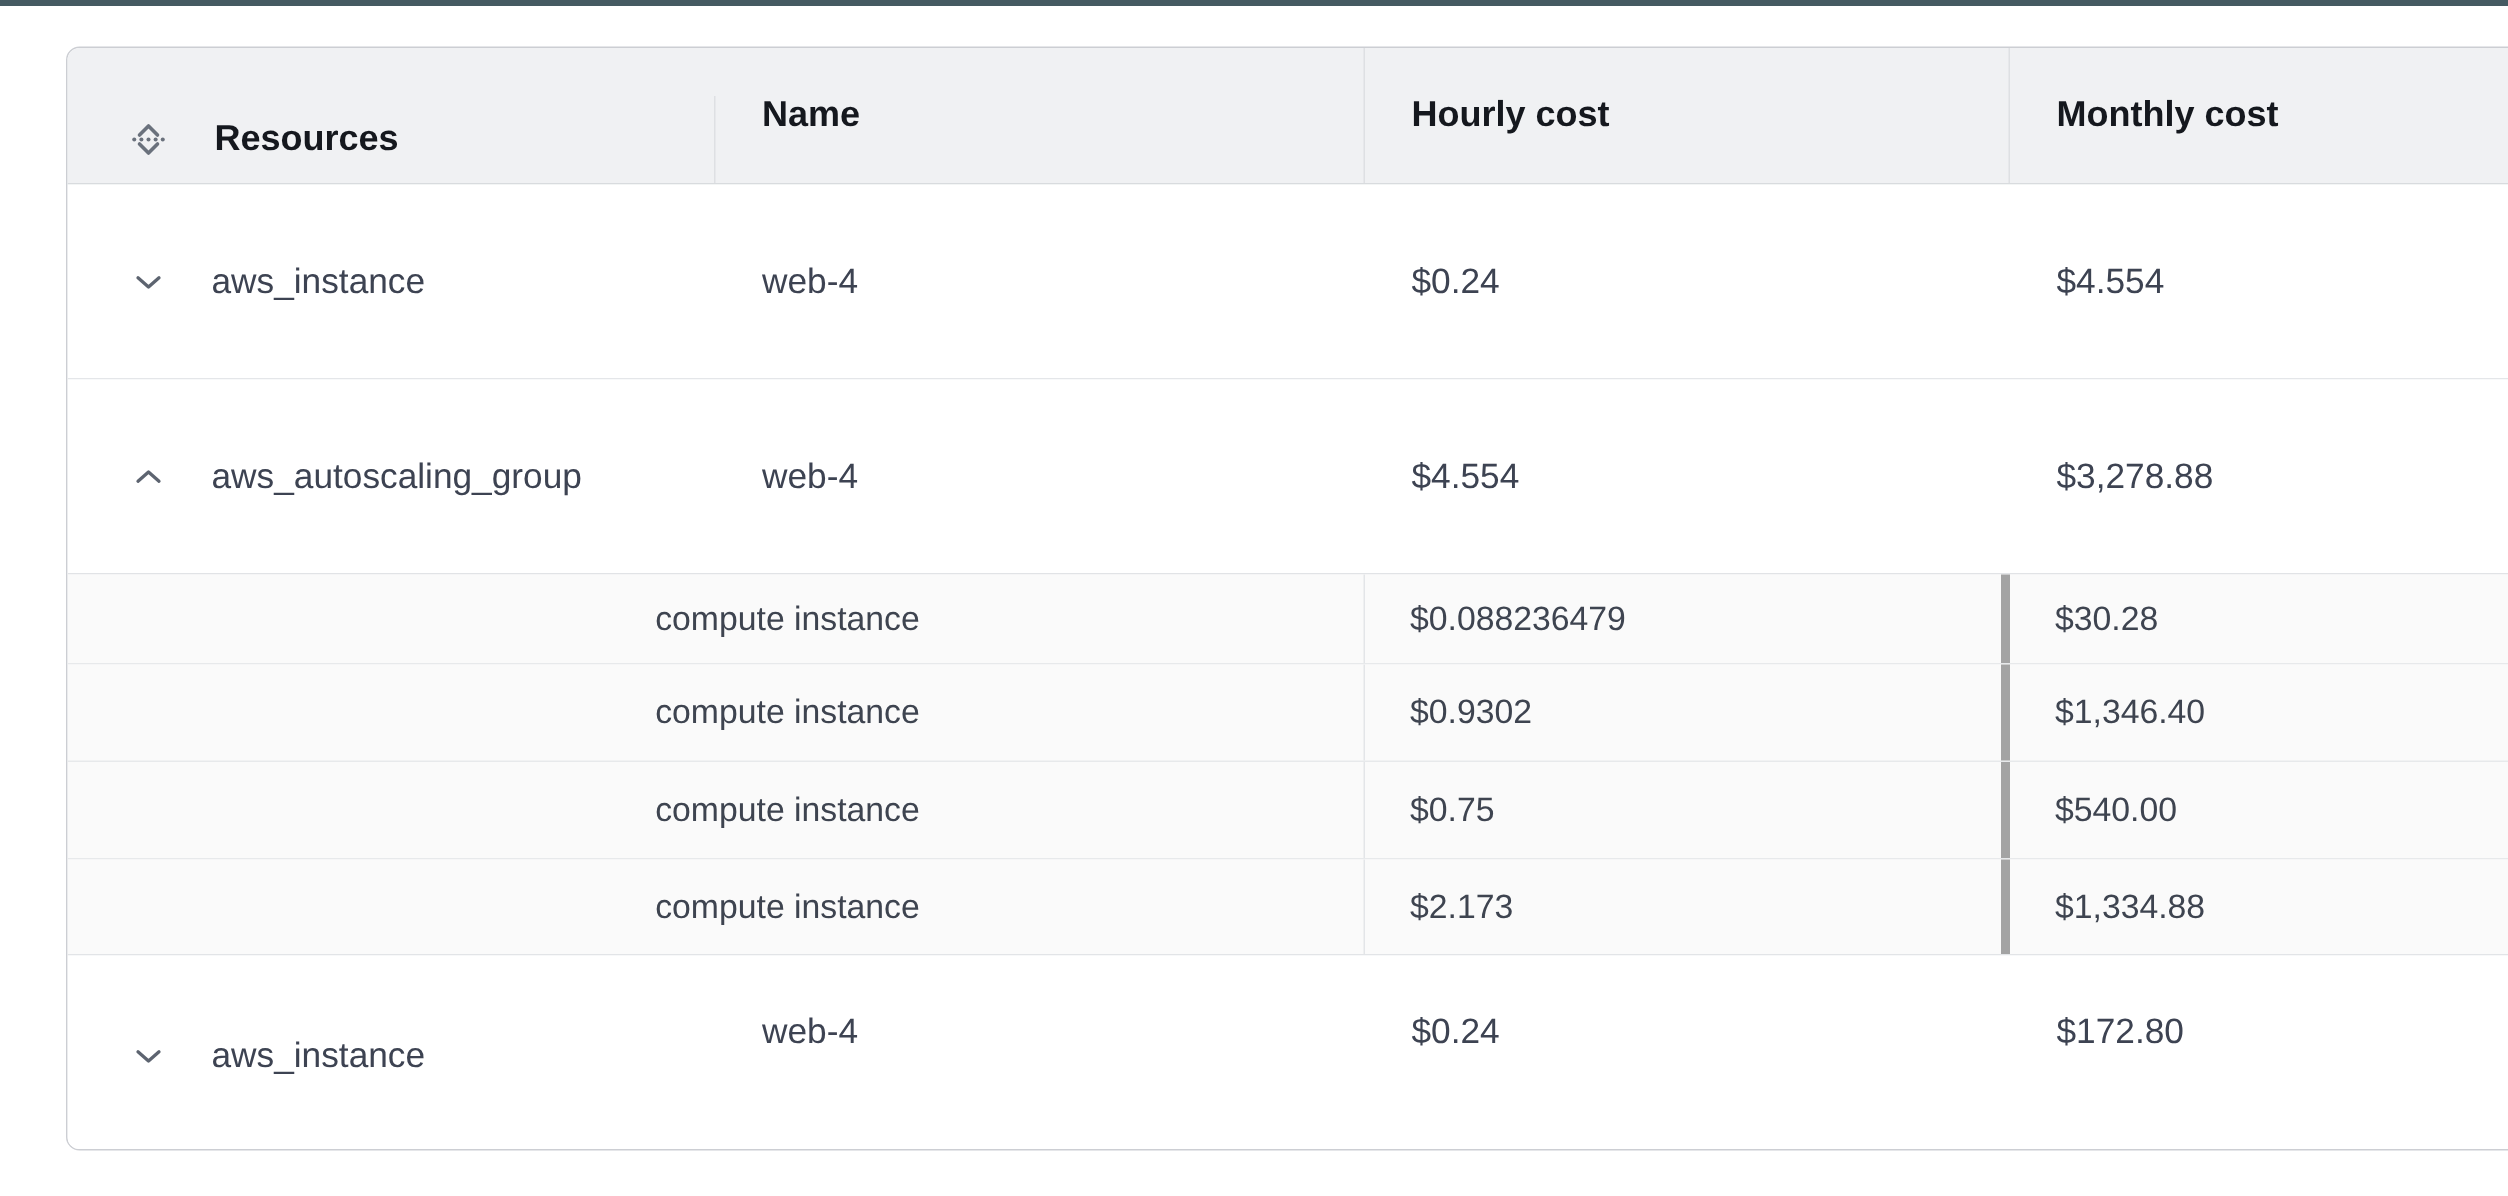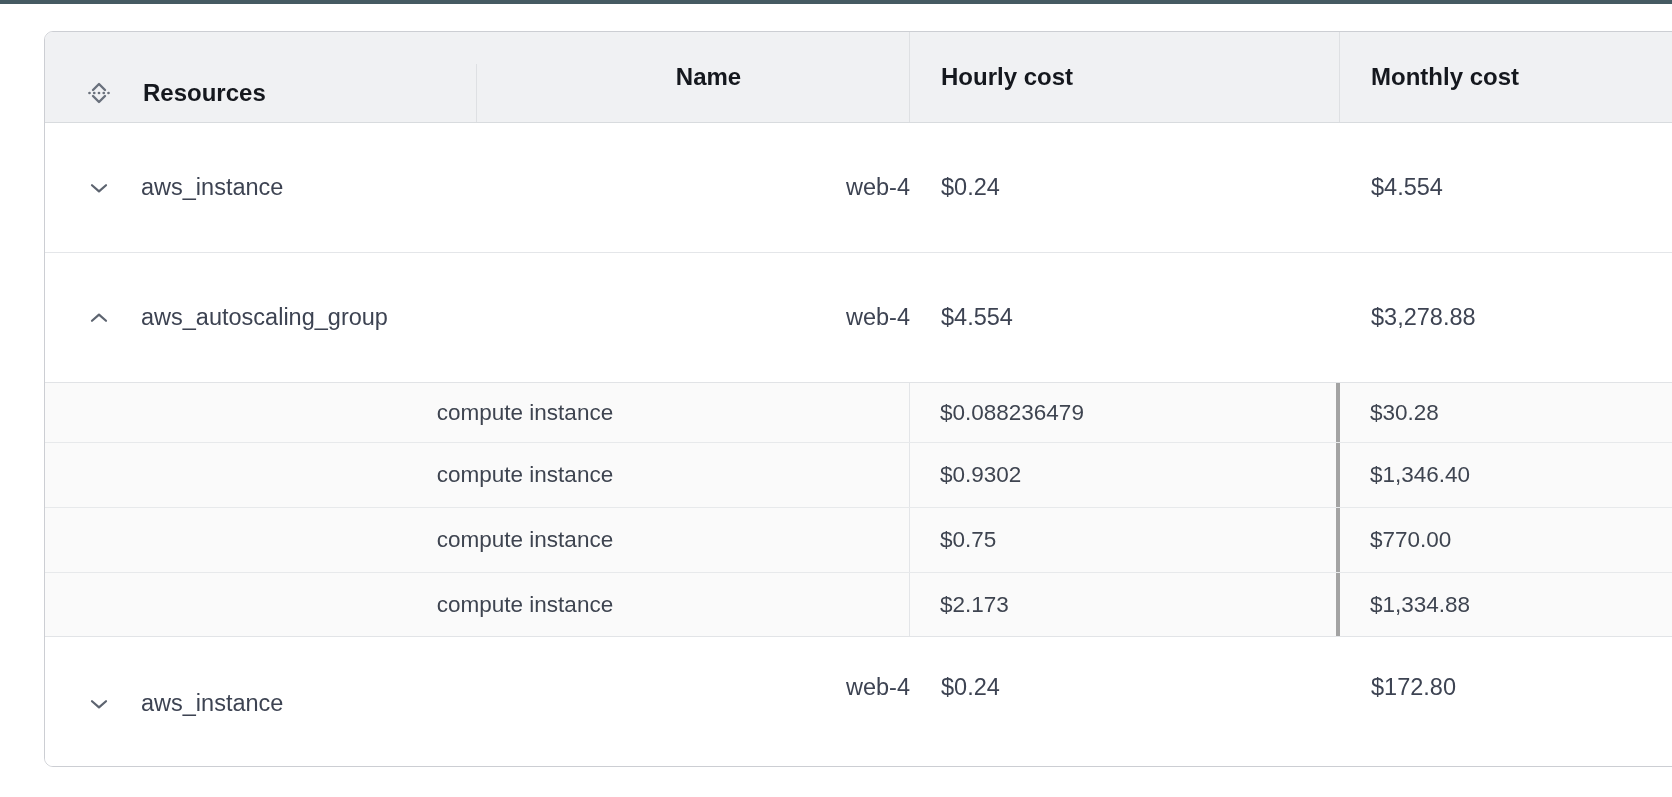--- a/index.html
+++ b/index.html
@@ -36,7 +36,7 @@
     padding-left: 31px;
   }
   .th.col-resource { width: 432px; flex: 0 0 432px; padding-left: 40px; margin-top: 32px; }
-  .th.col-name     { width: 433px; flex: 0 0 433px; justify-content: center; }
+  .th.col-name     { width: 433px; flex: 0 0 433px; }
   .th.col-hourly   { width: 430px; flex: 0 0 430px; }
   .th.col-monthly  { flex: 1 1 auto; }
   .th-divided { border-right: 1px solid #dee0e3; }

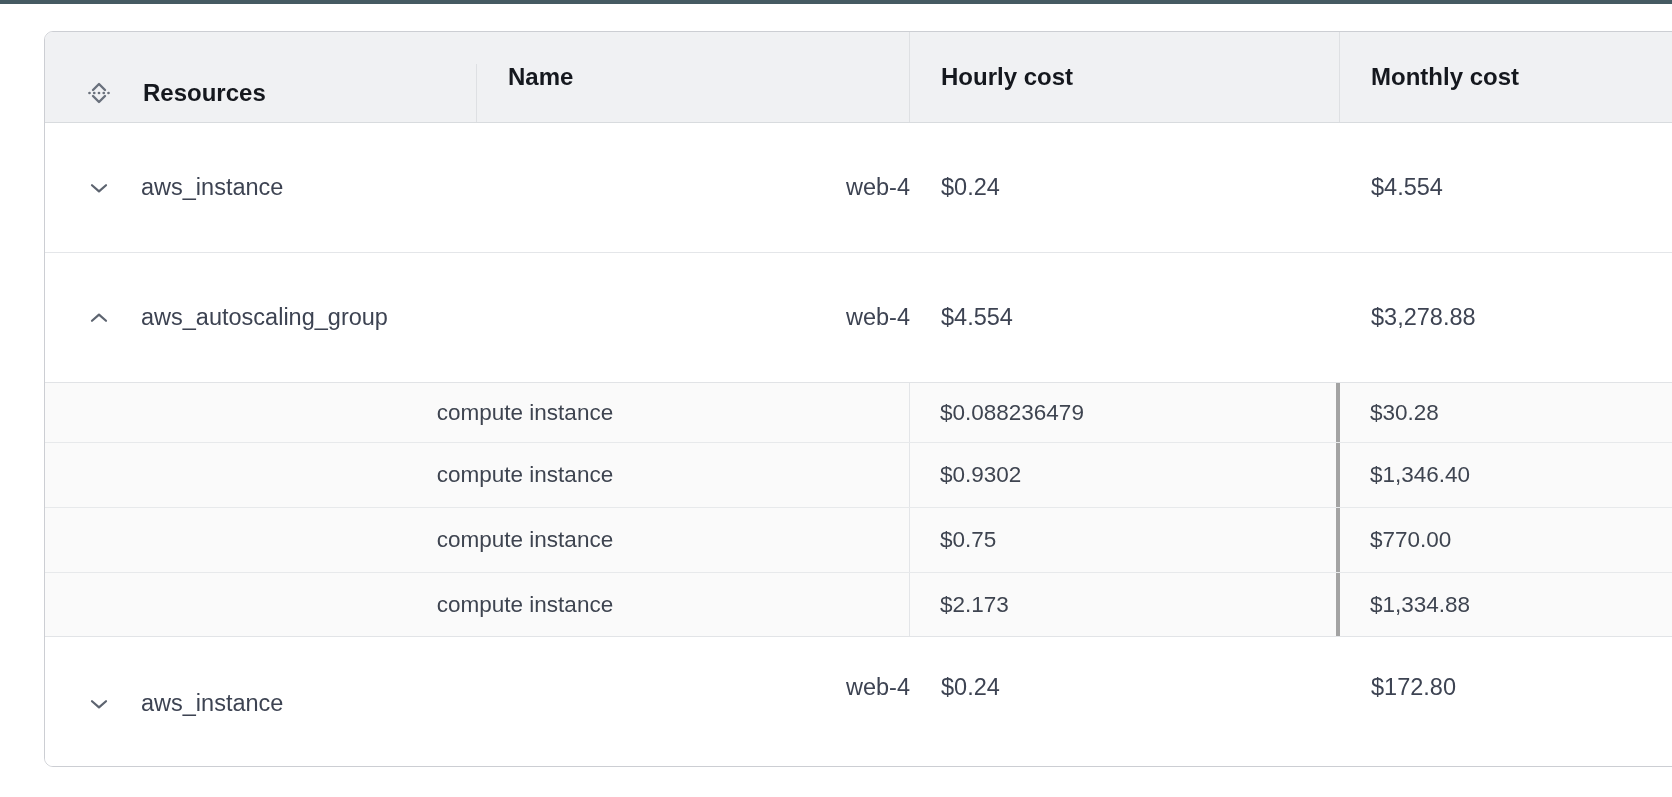--- a/index.html
+++ b/index.html
@@ -54,7 +54,7 @@
   .row-last { height: 129px; flex: 0 0 129px; border-bottom: none; }
   .cell { display: flex; align-items: center; height: 100%; }
   .cell-resource { width: 432px; flex: 0 0 432px; padding-left: 44px; }
-  .cell-name     { width: 433px; flex: 0 0 433px; padding-left: 31px; justify-content: flex-end; }
+  .cell-name     { width: 433px; flex: 0 0 433px; padding-left: 31px; }
   .cell-hourly   { width: 430px; flex: 0 0 430px; padding-left: 31px; }
   .cell-monthly  { flex: 1 1 auto; padding-left: 31px; }
   .chevron { width: 20px; height: 12px; margin-right: 32px; flex: 0 0 20px; cursor: pointer; }

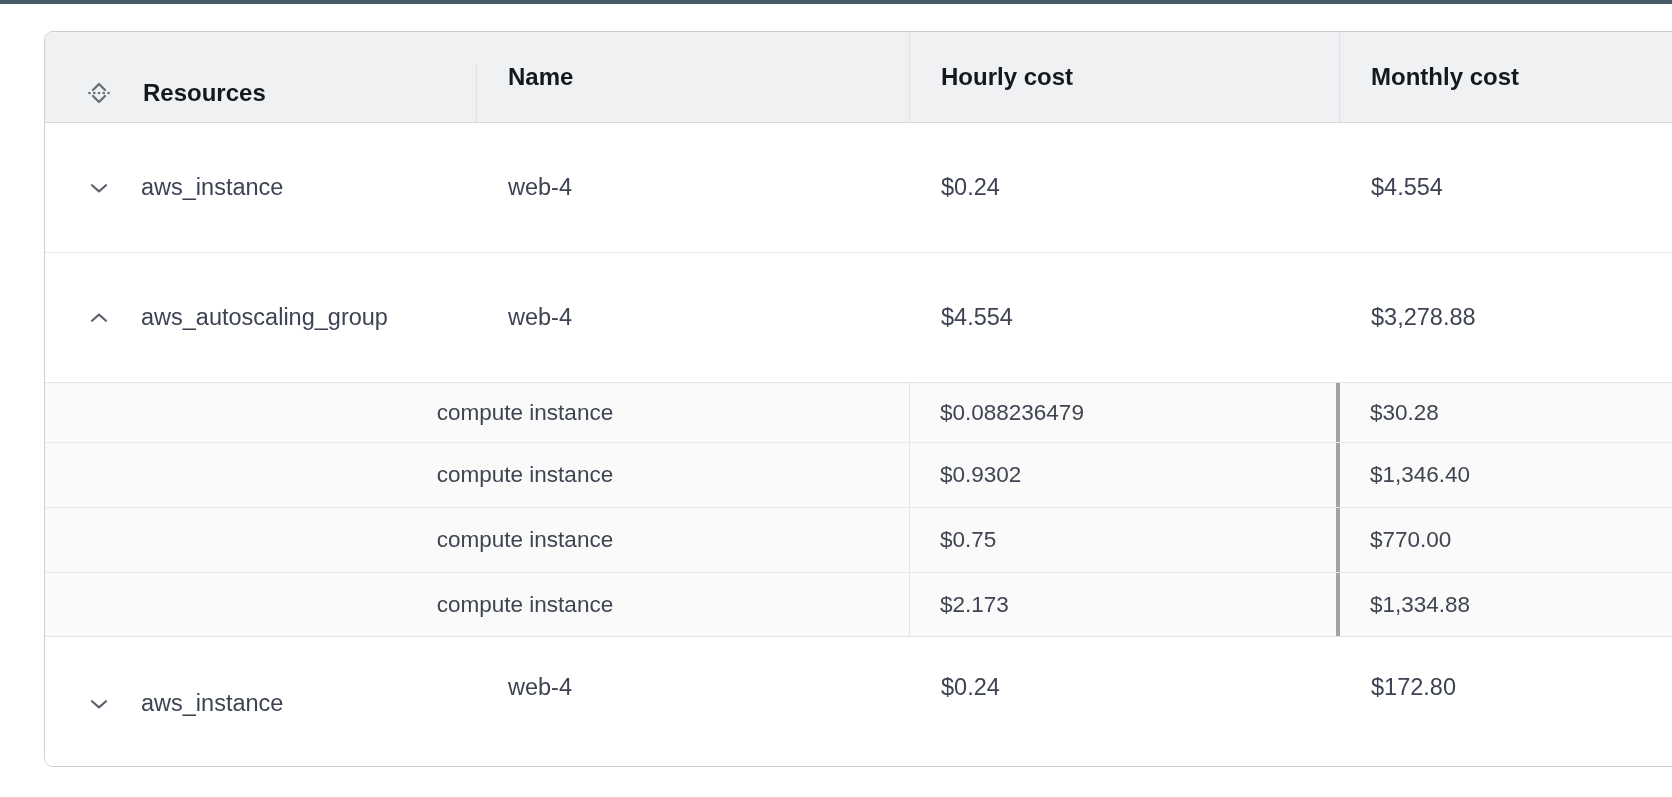--- a/index.html
+++ b/index.html
@@ -73,7 +73,7 @@
   .subrow-end  { height: 64px; flex: 0 0 64px; border-bottom: 1px solid #e2e4e7; }
   .subcell { display: flex; align-items: center; }
   .subcell-label   { width: 865px; flex: 0 0 865px; padding-left: 96px; border-right: 1px solid #e3e5e8; justify-content: center; }
-  .subcell-hourly  { width: 430px; flex: 0 0 430px; padding-left: 30px; border-right: 4px solid #a3a3a3; }
+  .subcell-hourly  { width: 430px; flex: 0 0 430px; padding-left: 30px; border-right: 6px solid #a3a3a3; }
   .subcell-monthly { flex: 1 1 auto; padding-left: 30px; }
 </style>
 </head>

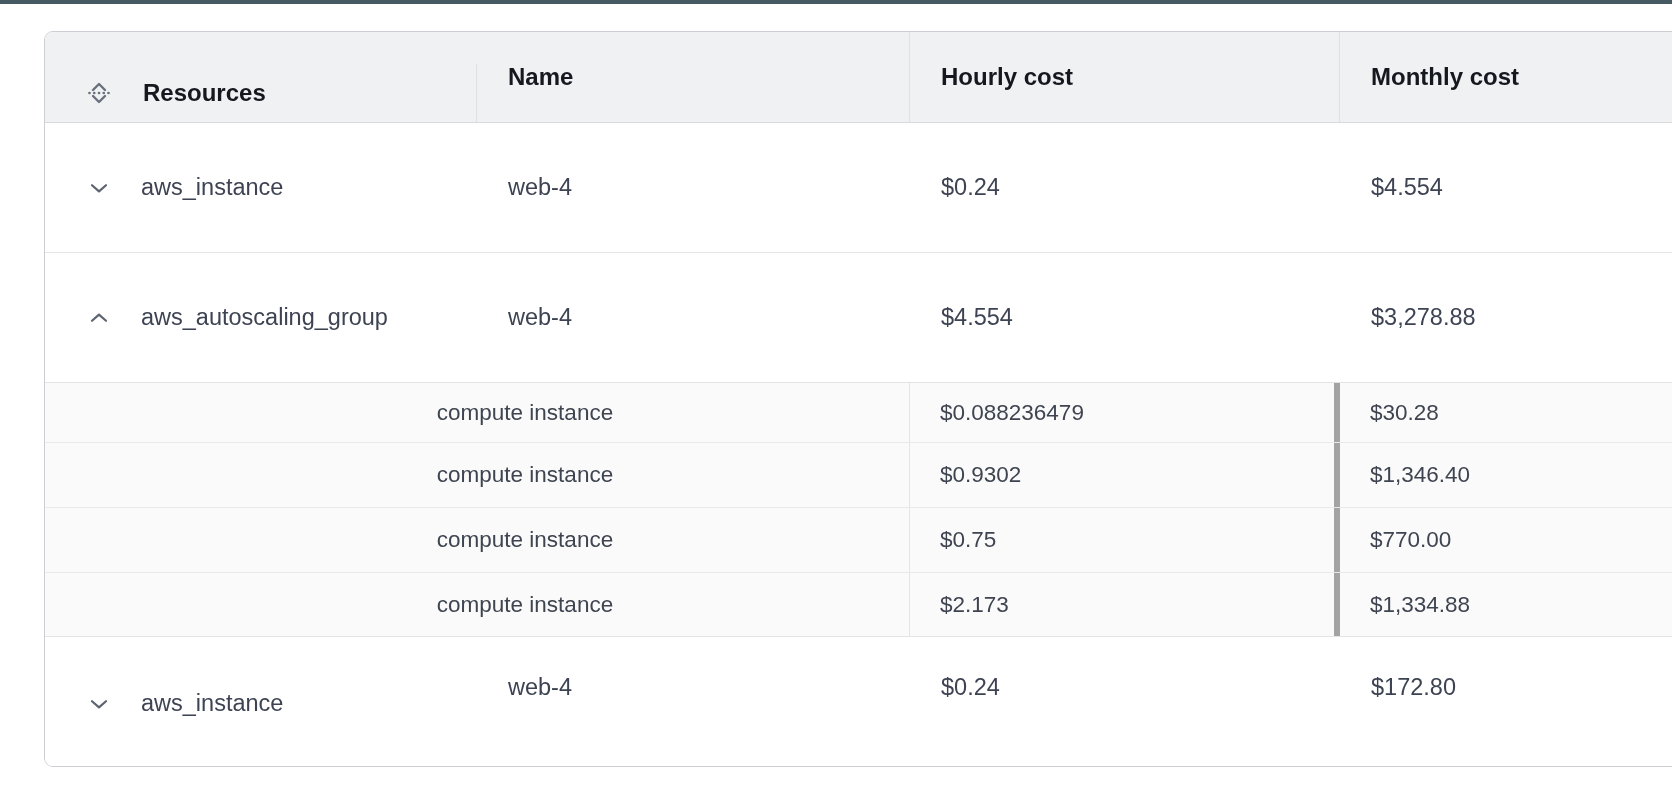--- a/index.html
+++ b/index.html
@@ -173,7 +173,7 @@
         <span>$0.75</span>
       </div>
     <div class="subcell subcell-monthly">
-        <span>$770.00</span>
+        <span>$540.00</span>
       </div>
   </div>
   <div class="subrow subrow-end">

